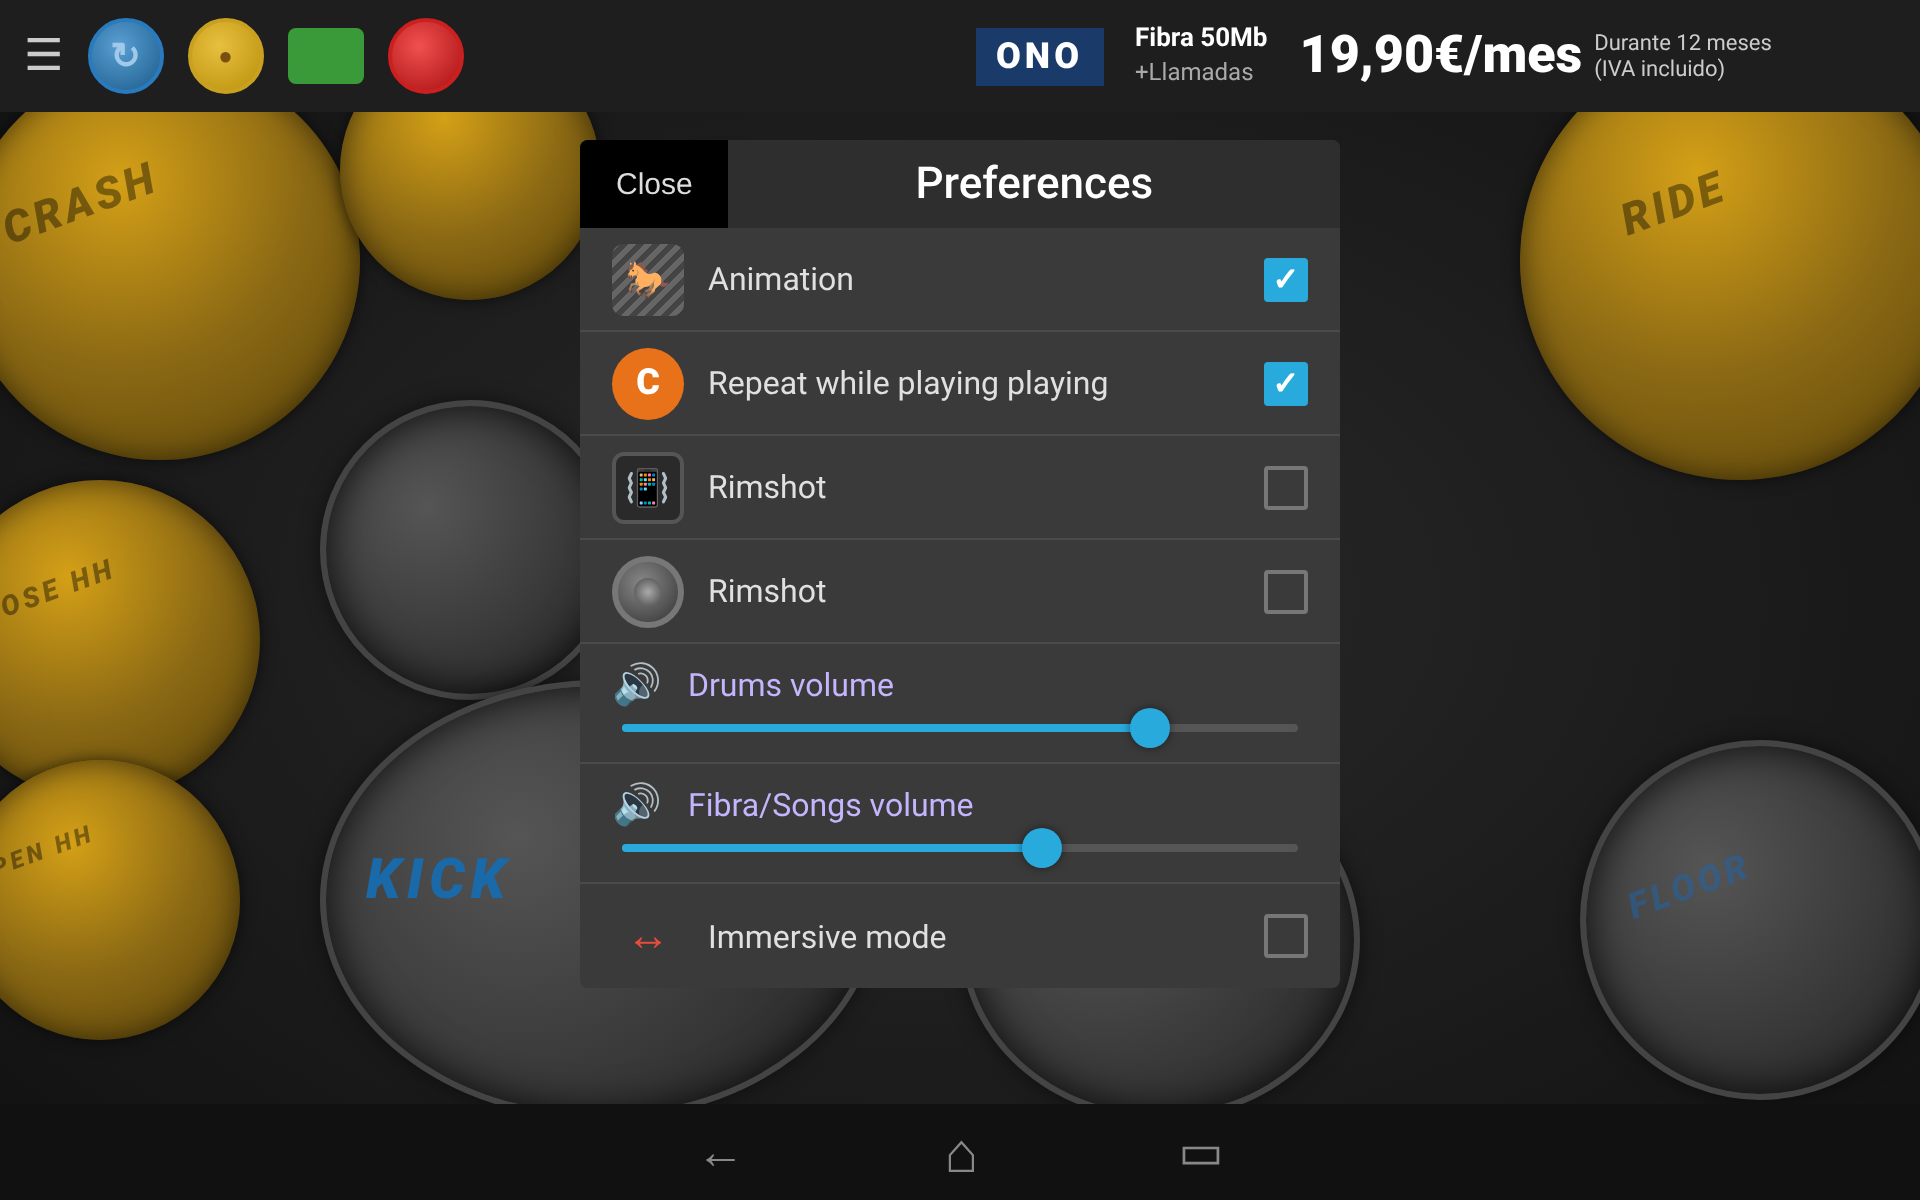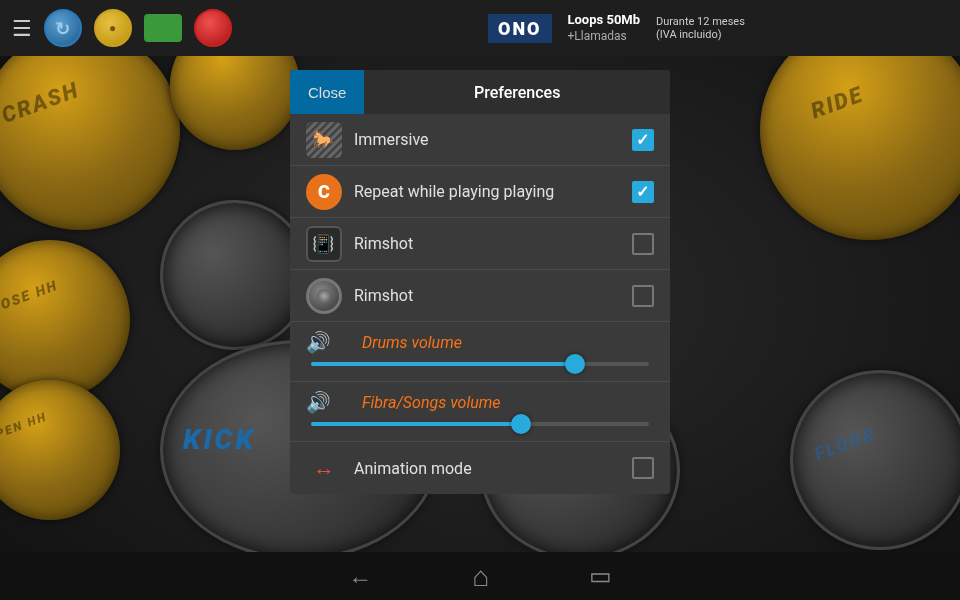--- a/index.html
+++ b/index.html
@@ -416,7 +416,7 @@
   <div class="ad-banner" style="position:absolute;right:0;top:0;display:flex;align-items:center;padding:0 8px;gap:6px;">
     <div class="ad-ono">ONO</div>
     <div class="ad-text">
-      <div style="font-weight:700;font-size:13px;color:white;">Loops 50Mb</div>
+      <div style="font-weight:700;font-size:13px;color:white;">Fibra 50Mb</div>
       <div style="font-size:12px;color:#aaa;">+Llamadas</div>
     </div>
     <div class="ad-price-small">

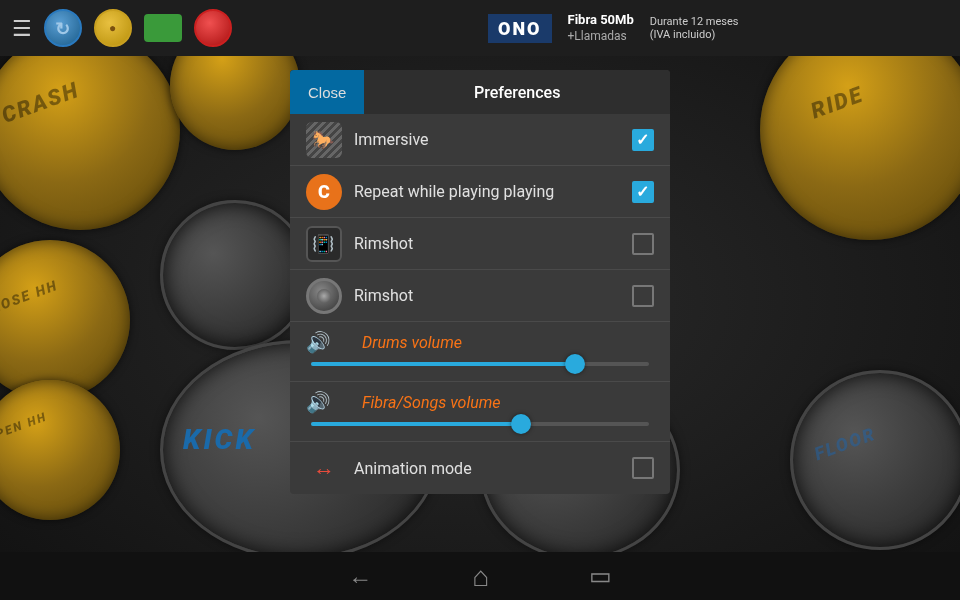--- a/index.html
+++ b/index.html
@@ -419,6 +419,9 @@
       <div style="font-weight:700;font-size:13px;color:white;">Fibra 50Mb</div>
       <div style="font-size:12px;color:#aaa;">+Llamadas</div>
     </div>
+    <div style="display:flex;align-items:baseline;gap:2px;">
+      <span class="ad-price">19,90€/mes</span>
+    </div>
     <div class="ad-price-small">
       <div>Durante 12 meses</div>
       <div>(IVA incluido)</div>

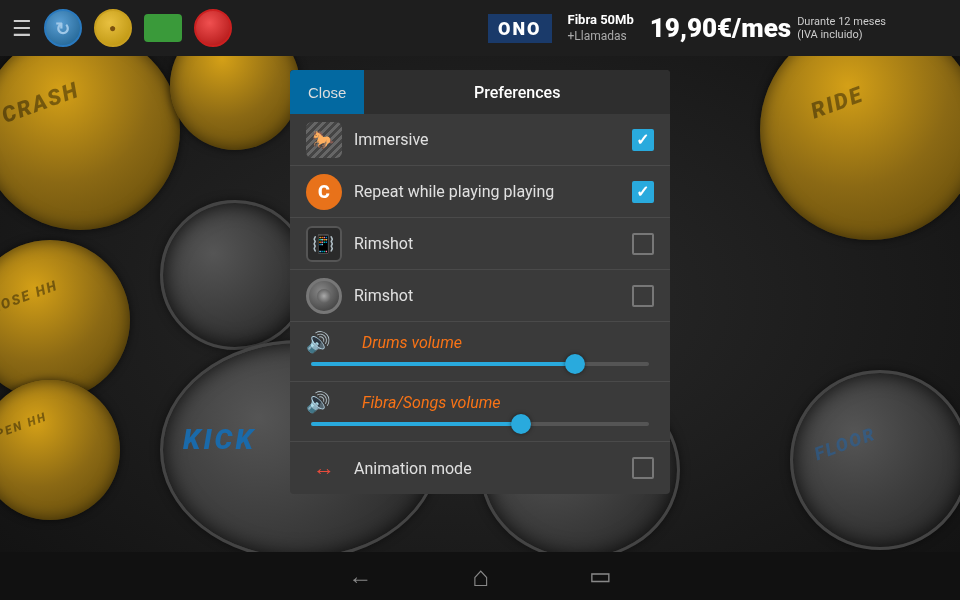--- a/index.html
+++ b/index.html
@@ -215,7 +215,7 @@
     }
 
     .close-btn {
-      background: #0369a1;
+      background: #000000;
       color: #ddd;
       border: none;
       height: 44px;

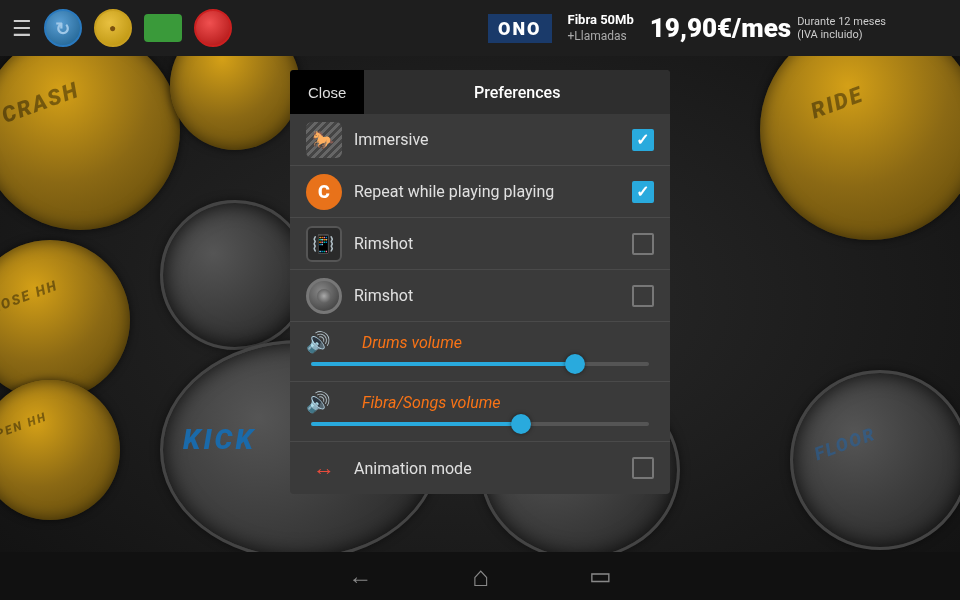--- a/index.html
+++ b/index.html
@@ -229,7 +229,7 @@
       flex: 1;
       text-align: center;
       color: white;
-      font-size: 16px;
+      font-size: 22px;
       font-weight: 500;
     }
 

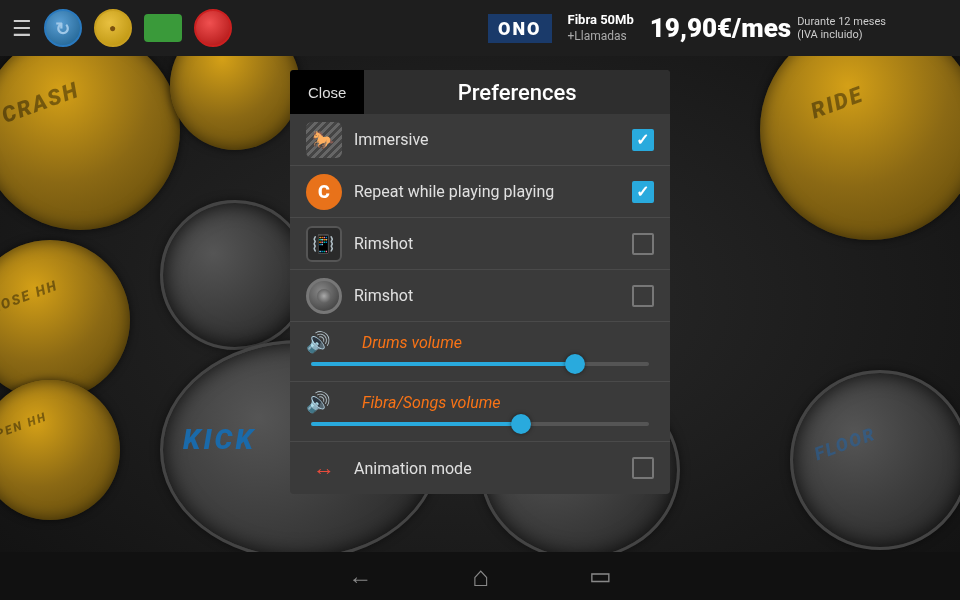--- a/index.html
+++ b/index.html
@@ -442,7 +442,7 @@
         <span style="font-size:18px;">🐎</span>
       </div>
     </div>
-    <span class="prefs-label">Immersive</span>
+    <span class="prefs-label">Animation</span>
     <div class="checkbox checked">
       <span class="checkbox-check">✓</span>
     </div>

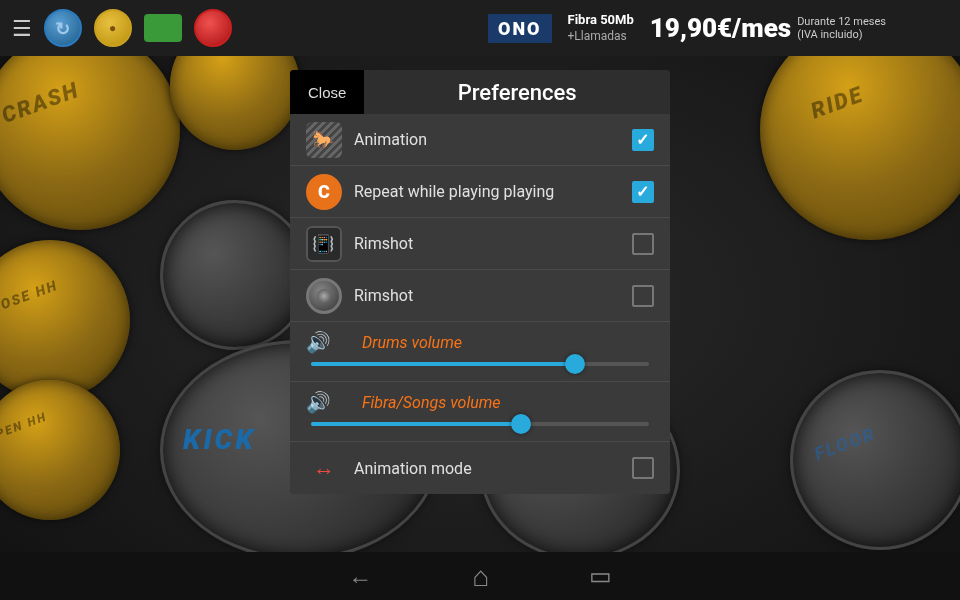--- a/index.html
+++ b/index.html
@@ -316,10 +316,9 @@
     }
 
     .slider-label {
-      color: #f97316;
+      color: #c4b5fd;
       font-size: 16px;
-      margin-left: 28px;
-      font-style: italic;
+      margin-left: 10px;
     }
 
     .slider-track {

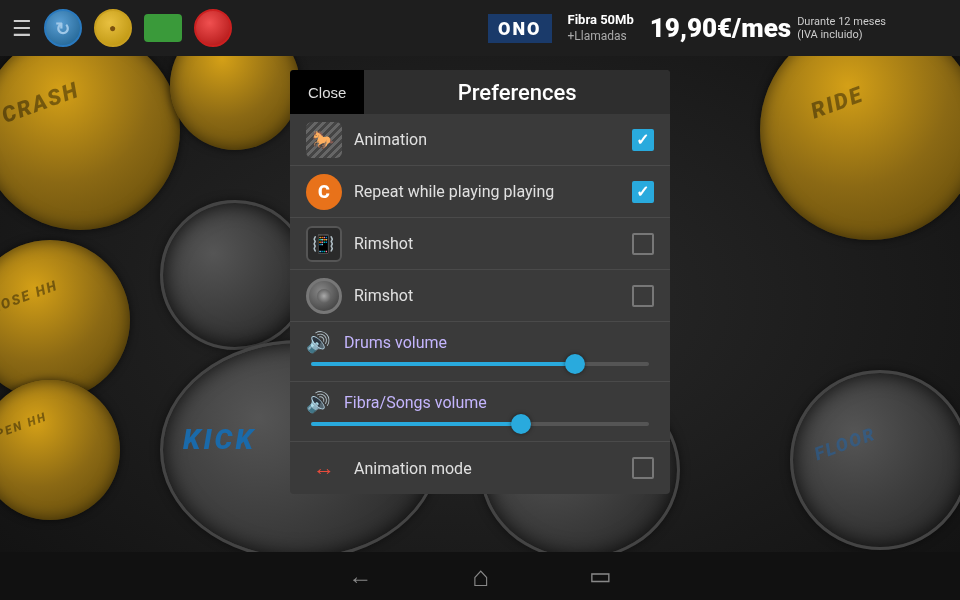--- a/index.html
+++ b/index.html
@@ -499,7 +499,7 @@
     <div class="prefs-item-icon" style="width:36px;height:36px;display:flex;align-items:center;justify-content:center;">
       <span style="color:#e74c3c;font-size:22px;font-weight:900;">↔</span>
     </div>
-    <span class="prefs-label">Animation mode</span>
+    <span class="prefs-label">Immersive mode</span>
     <div class="checkbox"></div>
   </div>
 </div>

